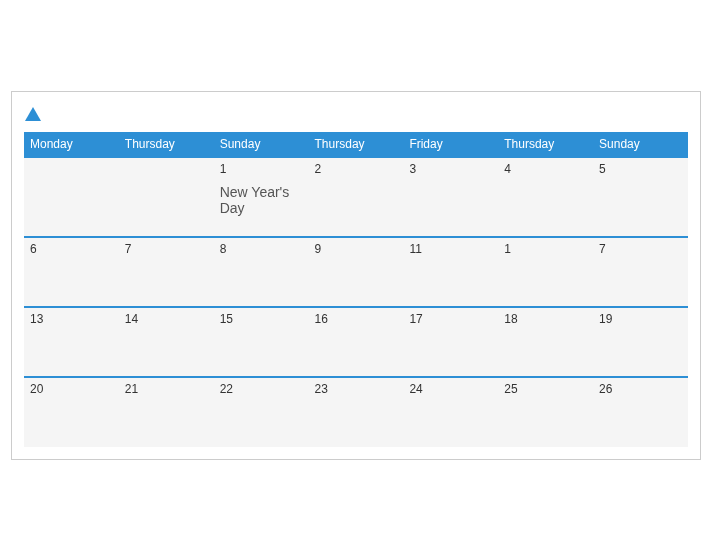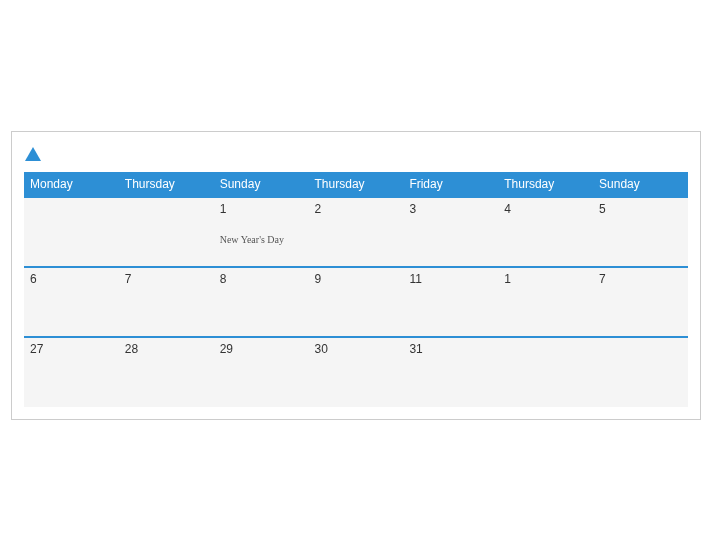--- a/index.html
+++ b/index.html
@@ -98,11 +98,10 @@
       display: block;
     }
     .day-event {
-      font-size: 10px;
+      font-size: 14px;
       color: #555;
       display: block;
-      margin-top: 18px;
-      font-family: Liberation Serif, serif;
+      margin-top: 8px;
     }
   </style>
 </head>

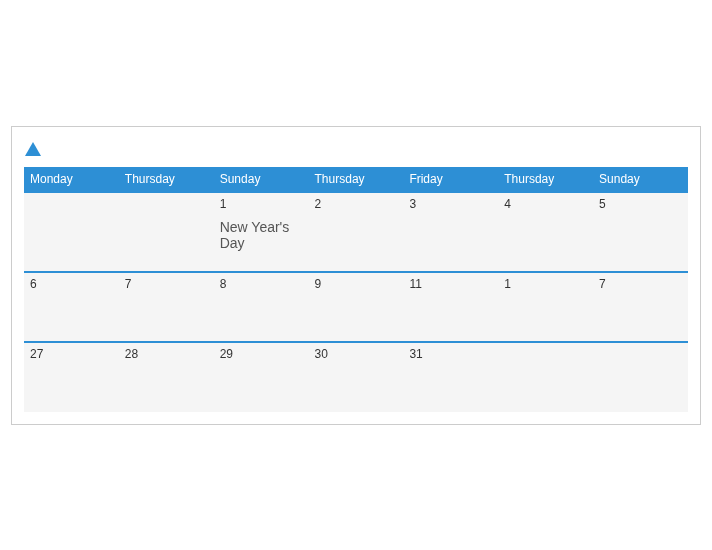--- a/index.html
+++ b/index.html
@@ -179,6 +179,29 @@
         </tr>
         <tr>
           <td>
+            <span class="day-number">13</span>
+          </td>
+          <td>
+            <span class="day-number">14</span>
+          </td>
+          <td>
+            <span class="day-number">15</span>
+          </td>
+          <td>
+            <span class="day-number">16</span>
+          </td>
+          <td>
+            <span class="day-number">17</span>
+          </td>
+          <td>
+            <span class="day-number">18</span>
+          </td>
+          <td>
+            <span class="day-number">19</span>
+          </td>
+        </tr>
+        <tr>
+          <td>
             <span class="day-number">27</span>
           </td>
           <td>

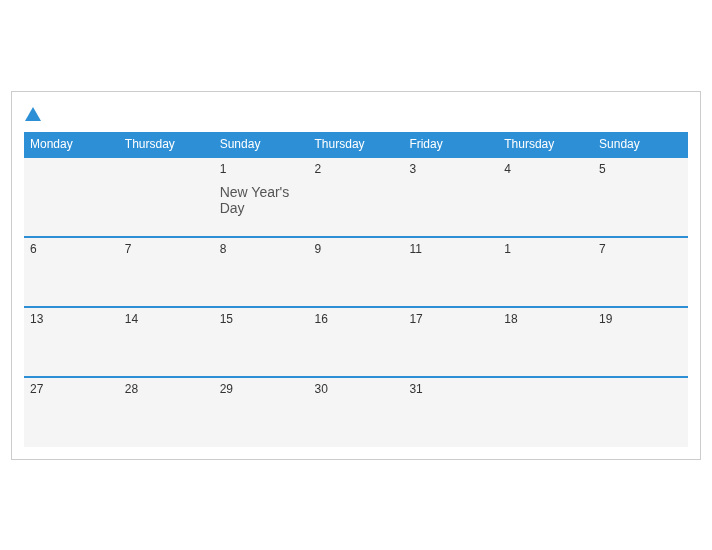--- a/index.html
+++ b/index.html
@@ -202,6 +202,29 @@
         </tr>
         <tr>
           <td>
+            <span class="day-number">20</span>
+          </td>
+          <td>
+            <span class="day-number">21</span>
+          </td>
+          <td>
+            <span class="day-number">22</span>
+          </td>
+          <td>
+            <span class="day-number">23</span>
+          </td>
+          <td>
+            <span class="day-number">24</span>
+          </td>
+          <td>
+            <span class="day-number">25</span>
+          </td>
+          <td>
+            <span class="day-number">26</span>
+          </td>
+        </tr>
+        <tr>
+          <td>
             <span class="day-number">27</span>
           </td>
           <td>

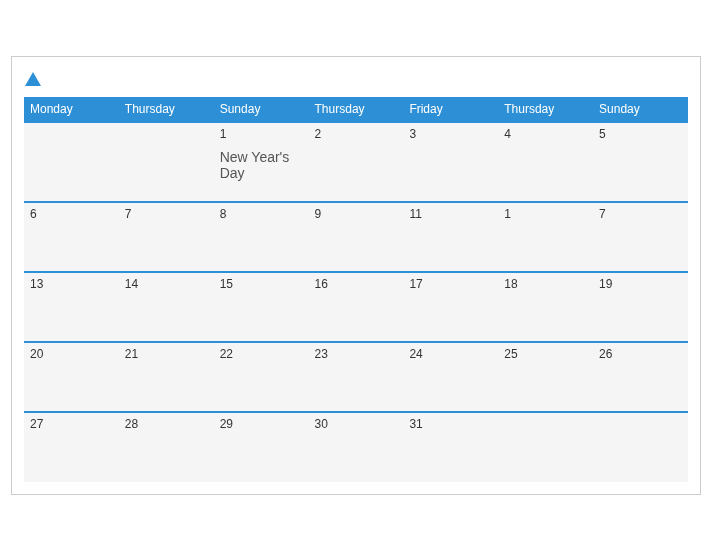--- a/index.html
+++ b/index.html
@@ -223,25 +223,6 @@
             <span class="day-number">26</span>
           </td>
         </tr>
-        <tr>
-          <td>
-            <span class="day-number">27</span>
-          </td>
-          <td>
-            <span class="day-number">28</span>
-          </td>
-          <td>
-            <span class="day-number">29</span>
-          </td>
-          <td>
-            <span class="day-number">30</span>
-          </td>
-          <td>
-            <span class="day-number">31</span>
-          </td>
-          <td></td>
-          <td></td>
-        </tr>
       </tbody>
   </table>
 </div>

